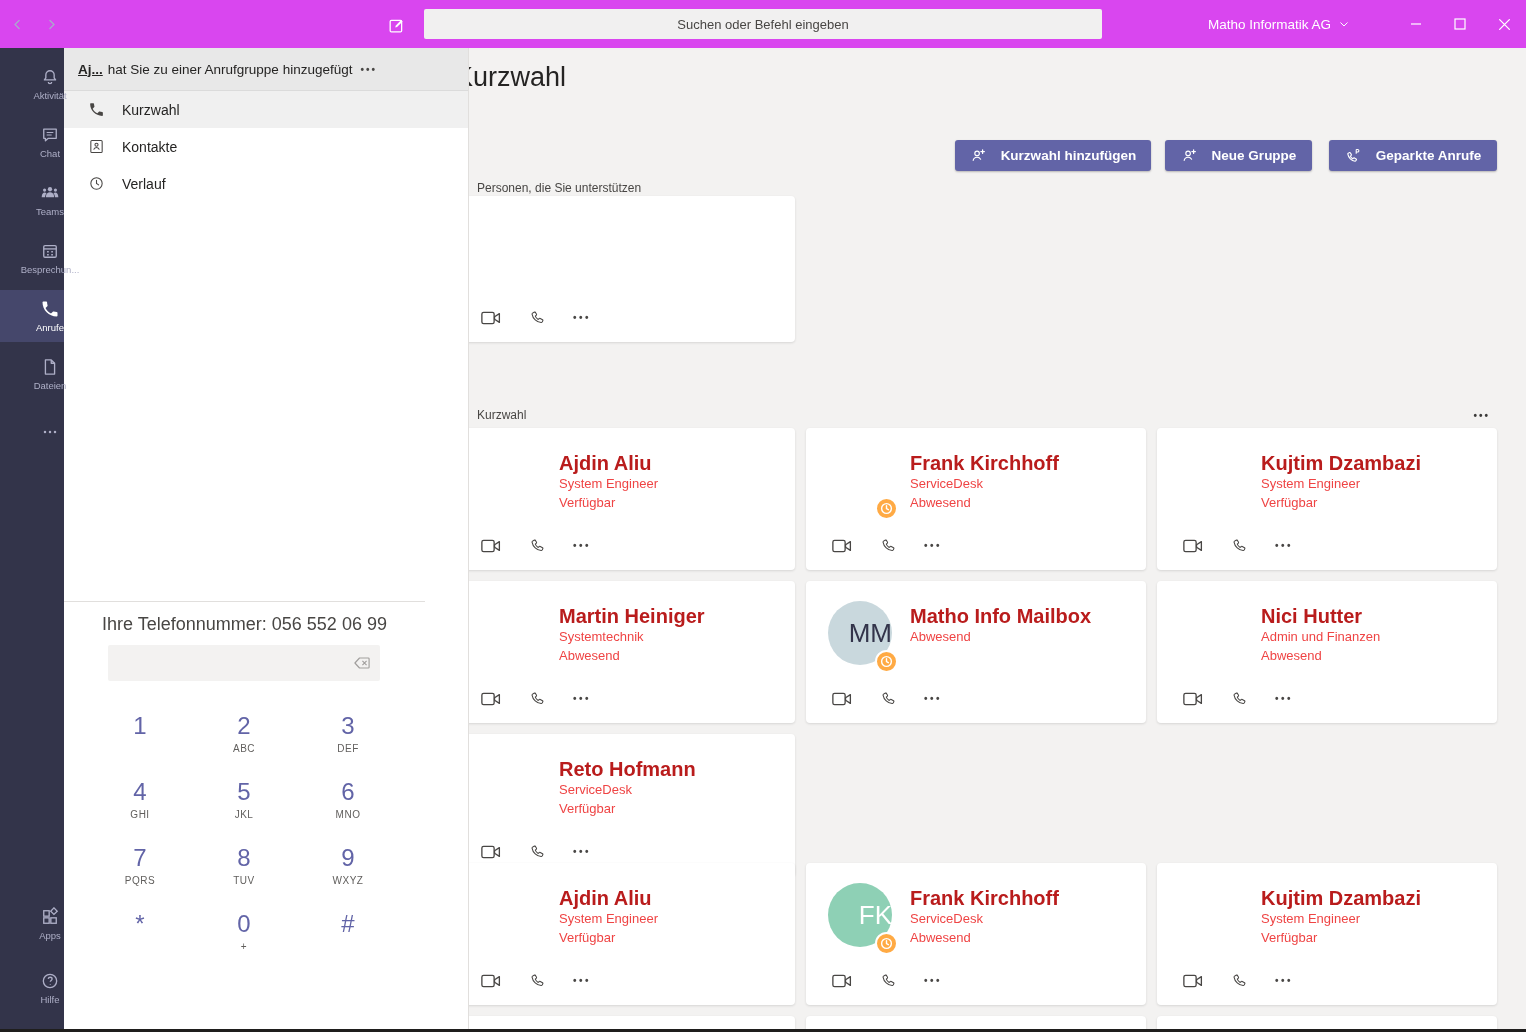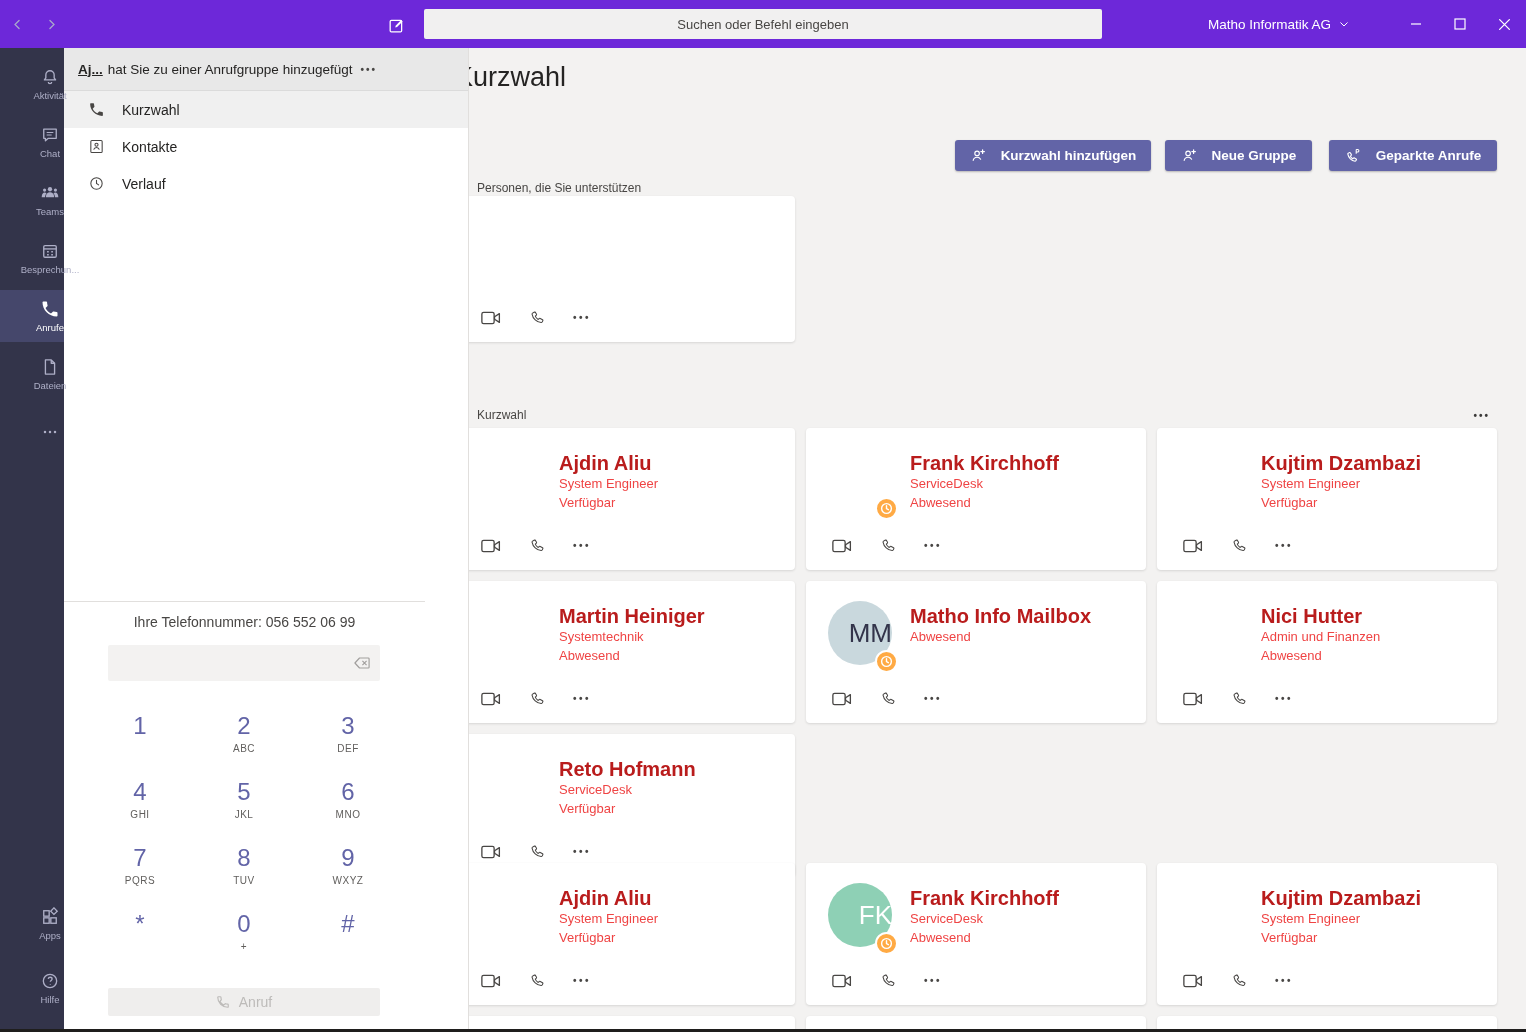--- a/index.html
+++ b/index.html
@@ -12,7 +12,7 @@
   .app { position:absolute; inset:0; }
 
   
-  .titlebar { position:absolute; top:0; left:0; width:1526px; height:48px; background:#6d28d9; z-index:20; }
+  .titlebar { position:absolute; top:0; left:0; width:1526px; height:48px; background:#d946ef; z-index:20; }
   .nav-arrows { position:absolute; left:6px; top:0; height:48px; display:flex; align-items:center; gap:12px; color:#A9AACB; }
   .nav-btn { width:22px; height:22px; display:flex; align-items:center; justify-content:center; cursor:pointer; }
   .compose { position:absolute; left:385px; top:14px; width:22px; height:22px; background:none; border:none; color:#FFFFFF; cursor:pointer; display:flex; align-items:center; justify-content:center; }

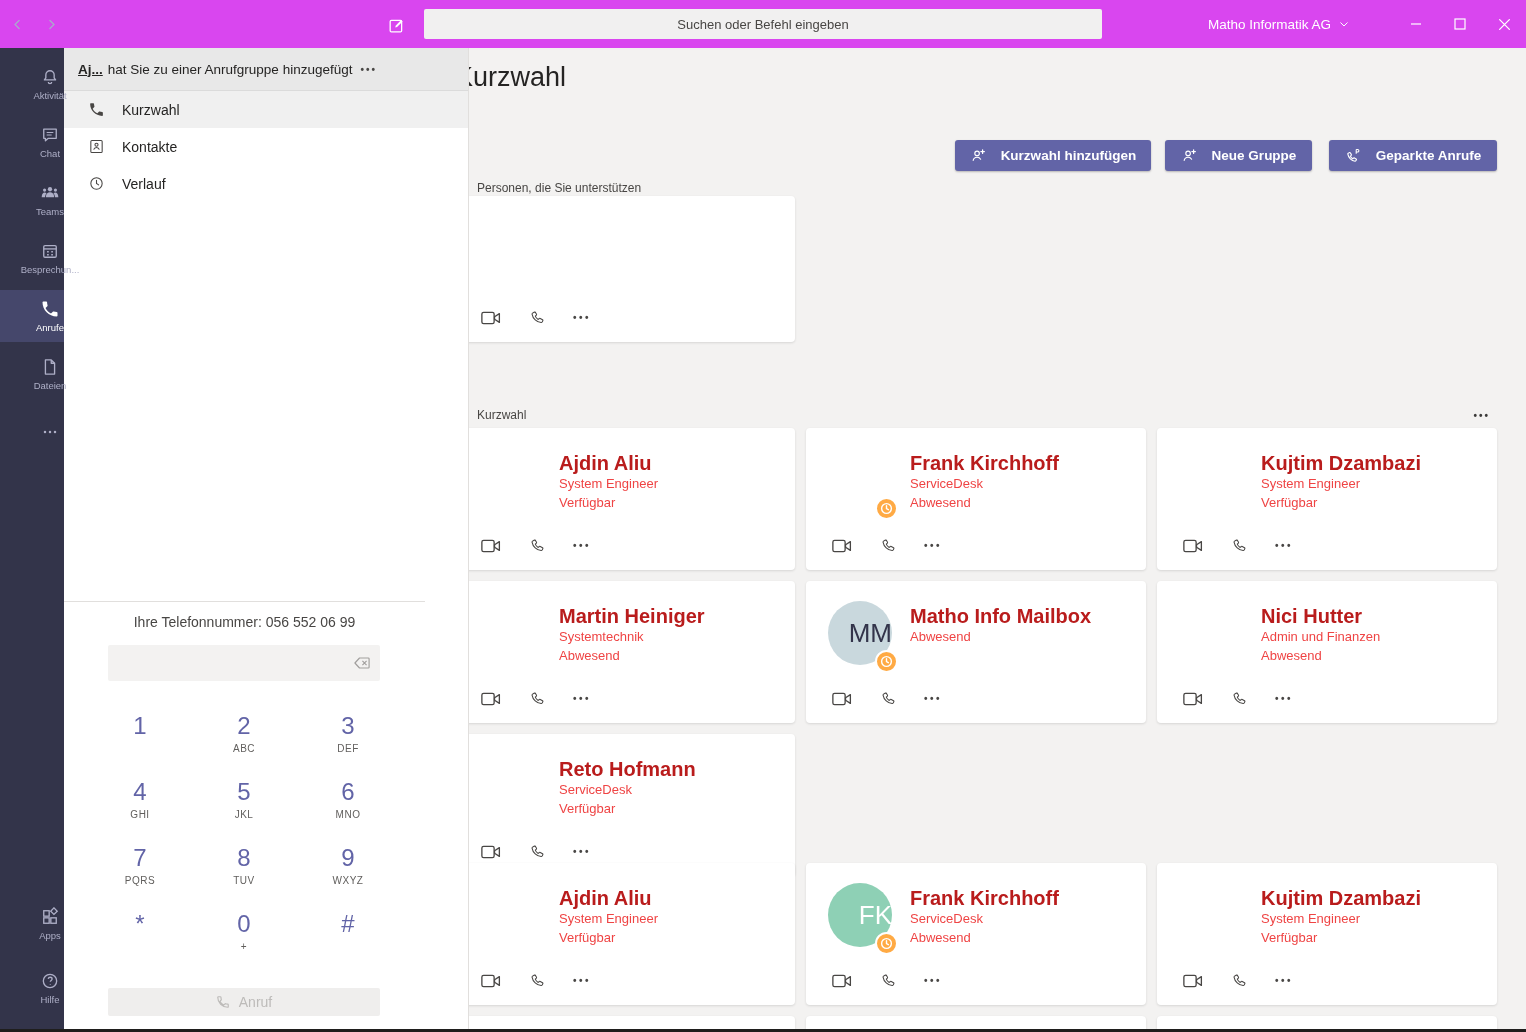--- a/index.html
+++ b/index.html
@@ -40,7 +40,7 @@
   .menu-item.active { background:#F0F0F0; }
   .menu-item .mi-icon { color:#484644; display:flex; }
   .sidebar-divider { position:absolute; top:553px; left:0; width:361px; border-top:1px solid #E1DFDD; }
-  .phone-label { position:absolute; top:566px; left:0; width:361px; text-align:center; font-size:14px; color:#484644; }
+  .phone-label { position:absolute; top:566px; left:0; width:361px; text-align:center; font-size:18px; color:#484644; }
   .dial-input-wrap { position:absolute; top:597px; left:44px; width:272px; height:36px; }
   .dial-input { width:272px; height:36px; background:#F3F2F1; border:none; border-radius:2px; outline:none; font-size:16px; padding:0 34px 0 10px; color:#252423; }
   .backspace { position:absolute; right:8px; top:8px; color:#A19F9D; cursor:pointer; }

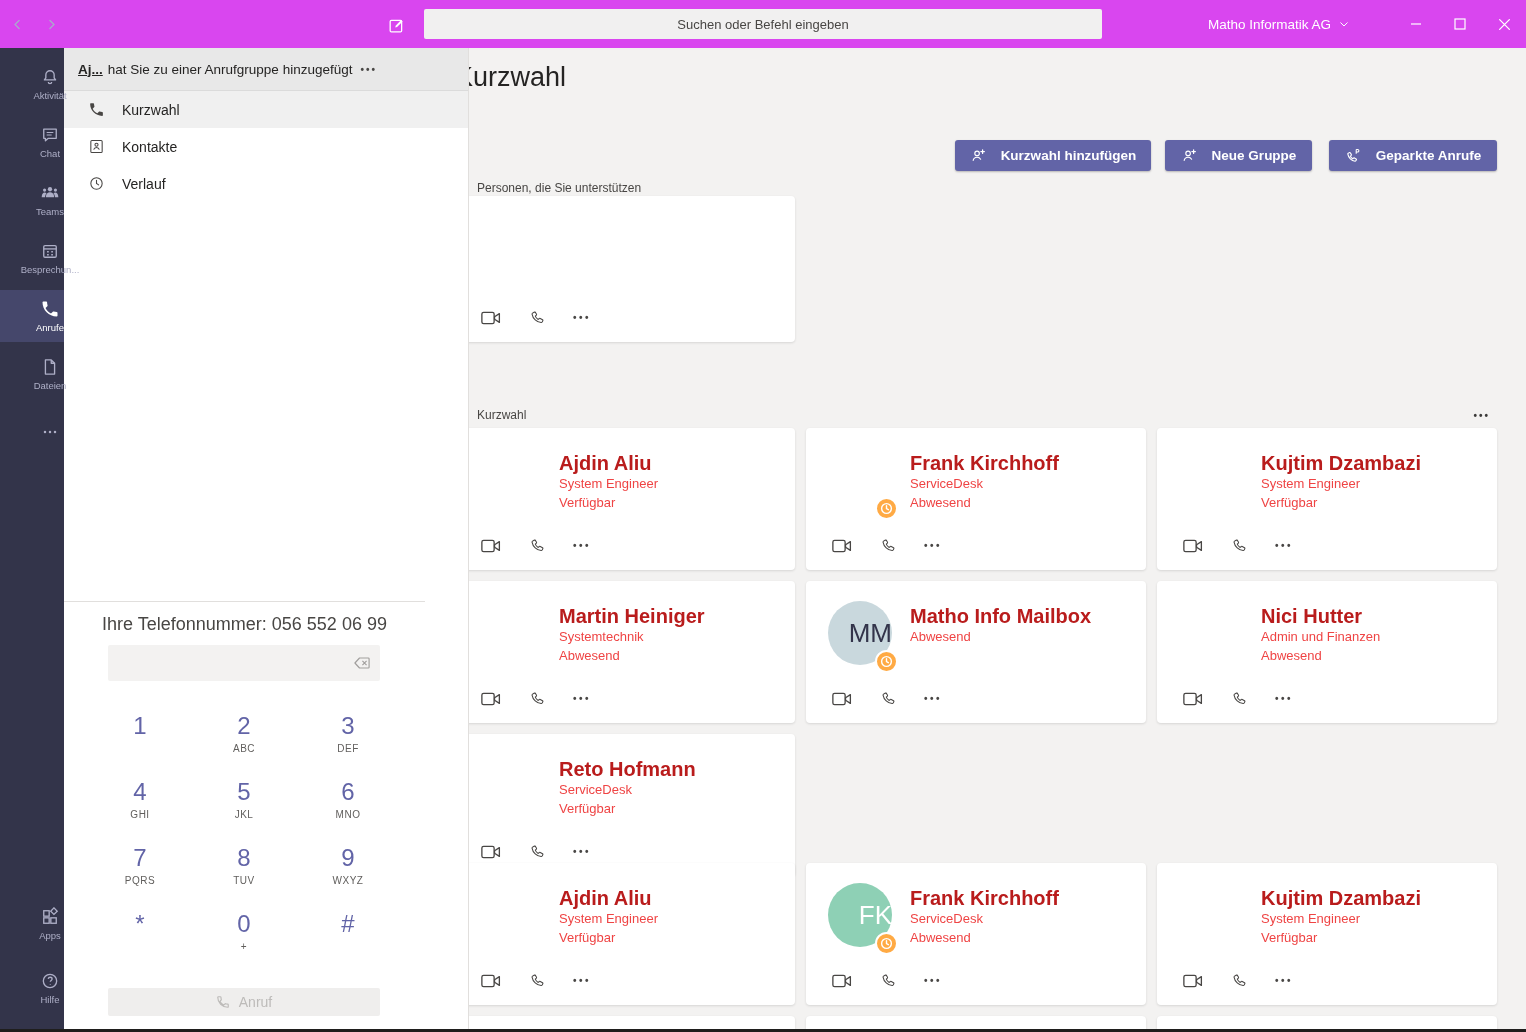--- a/index.html
+++ b/index.html
@@ -327,14 +327,6 @@
      <div class="key-letters"></div>
    </div>
       </div>
-    <button class="call-btn" disabled="">
-      <span style="display:flex;">
-          <svg viewBox="0 0 24 24" fill="none" stroke="currentColor" stroke-width="2" stroke-linejoin="round">
-            <path d="M6.62 10.79c1.44 2.83 3.76 5.14 6.59 6.59l2.2-2.2c.27-.27.67-.36 1.02-.24 1.12.37 2.33.57 3.57.57.55 0 1 .45 1 1V20c0 .55-.45 1-1 1-9.39 0-17-7.61-17-17 0-.55.45-1 1-1h3.5c.55 0 1 .45 1 1 0 1.25.2 2.45.57 3.57.11.35.03.74-.25 1.02l-2.2 2.2z"></path>
-          </svg>
-        </span>
-      <span>Anruf</span>
-    </button>
   </aside>
 
   <main class="main">

